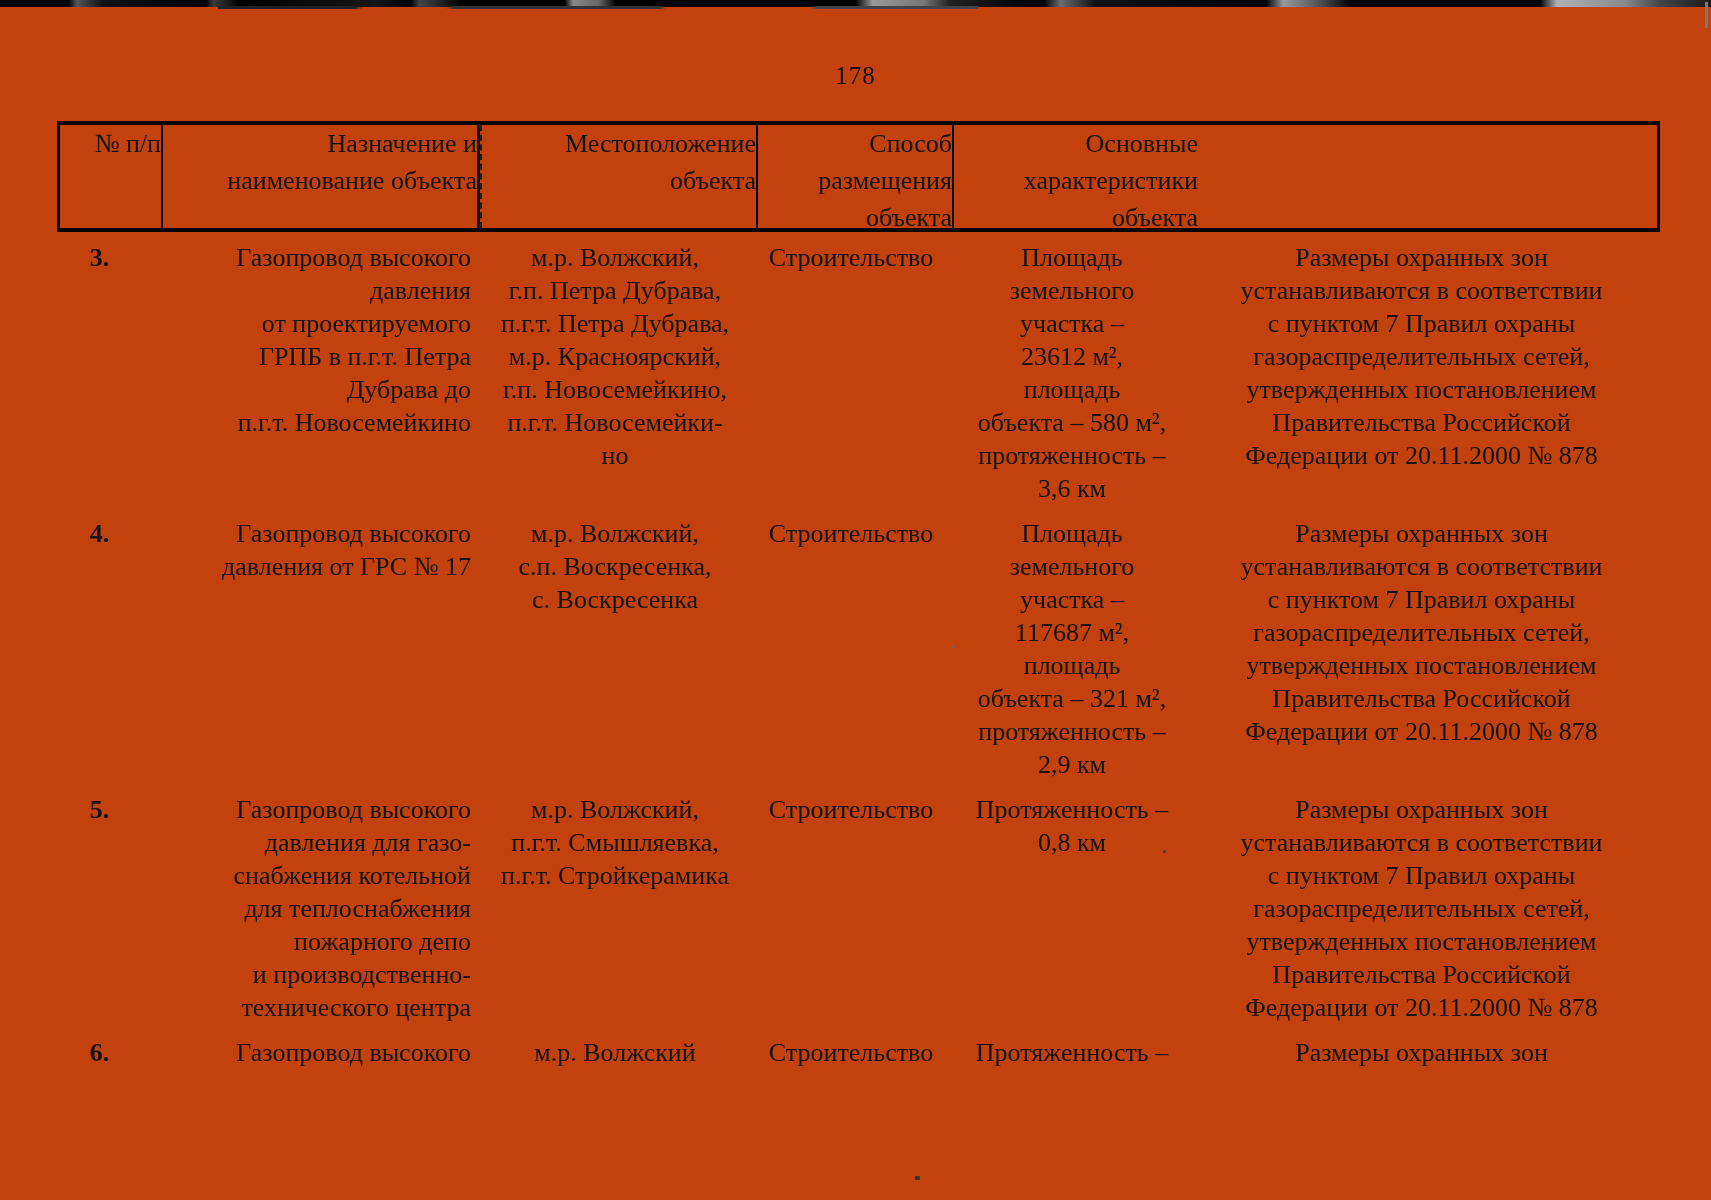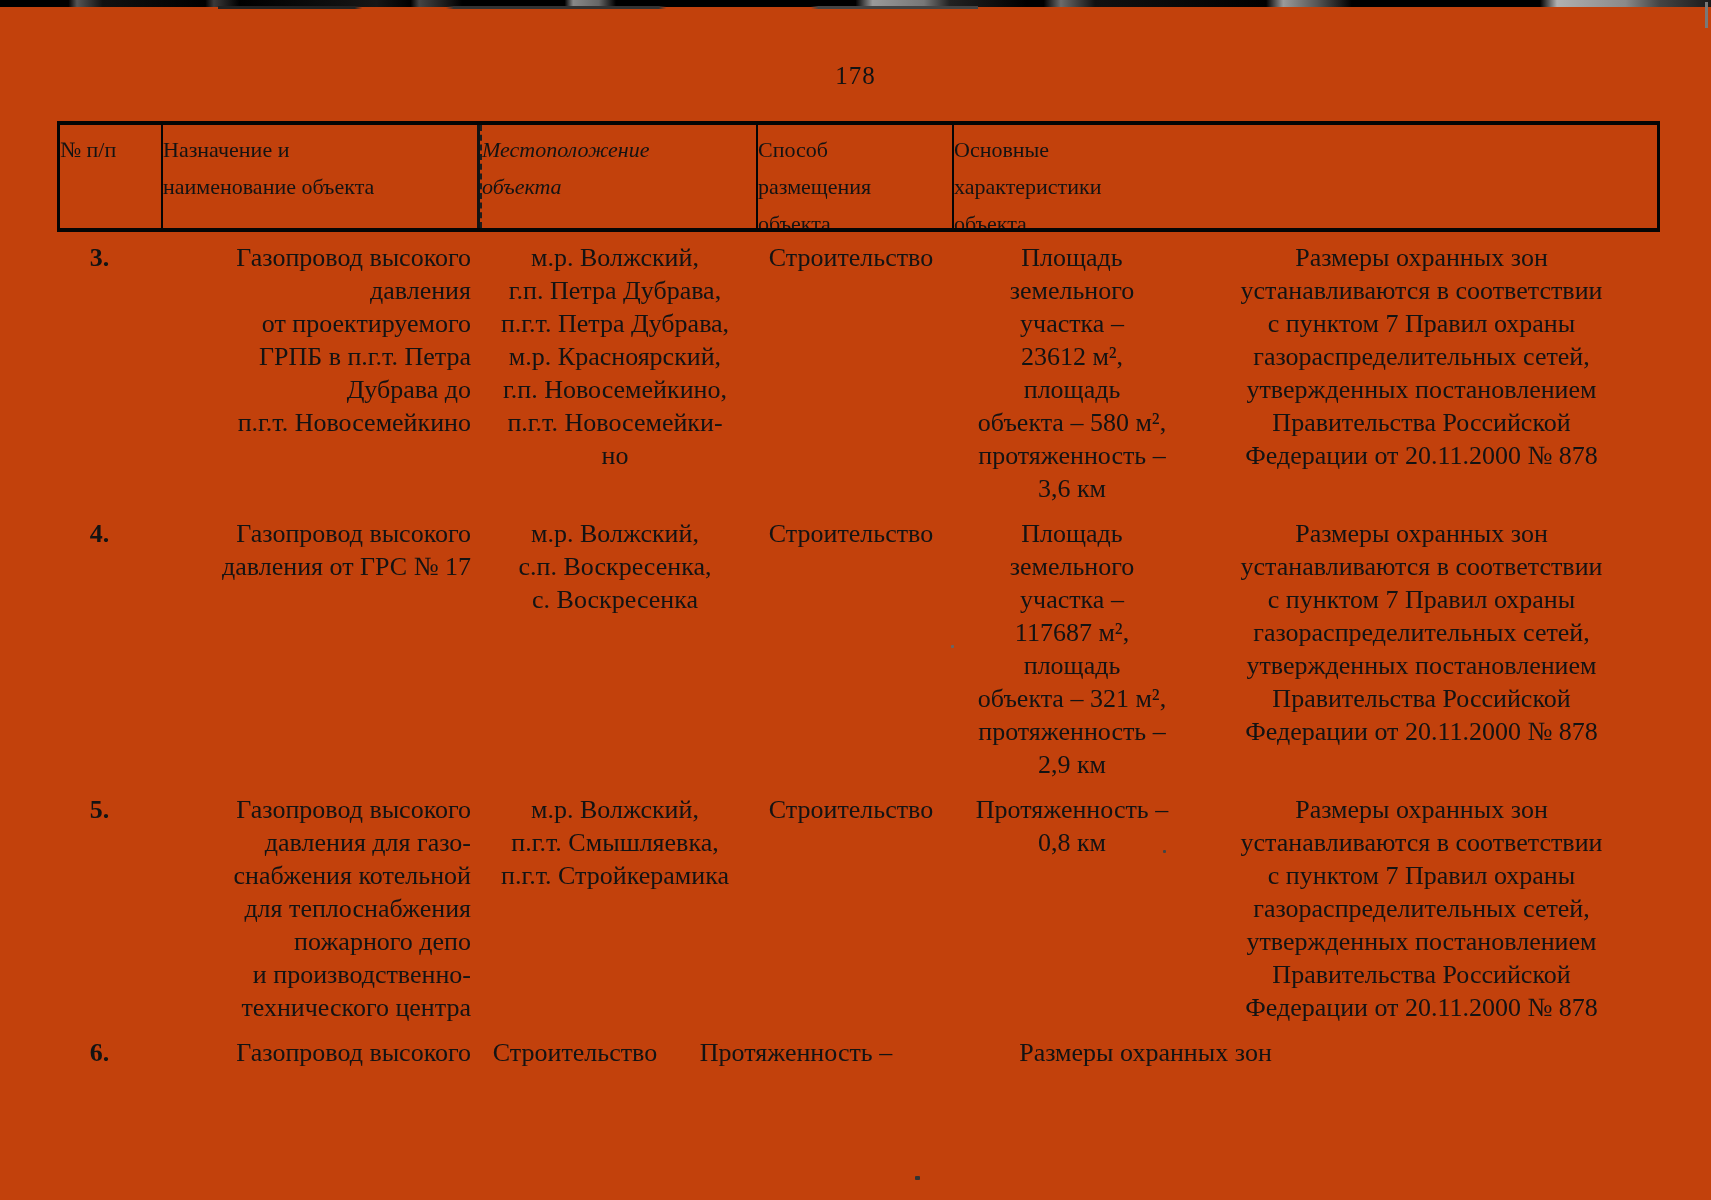--- a/index.html
+++ b/index.html
@@ -74,9 +74,9 @@
   }
   .th {
     box-sizing: border-box;
-    padding-top: 6px;
-    text-align: left;
-    font-size: 22px;
+    padding-top: 0;
+    text-align: right;
+    font-size: 26px;
     line-height: 37px;
     white-space: pre-line;
     flex: 0 0 auto;

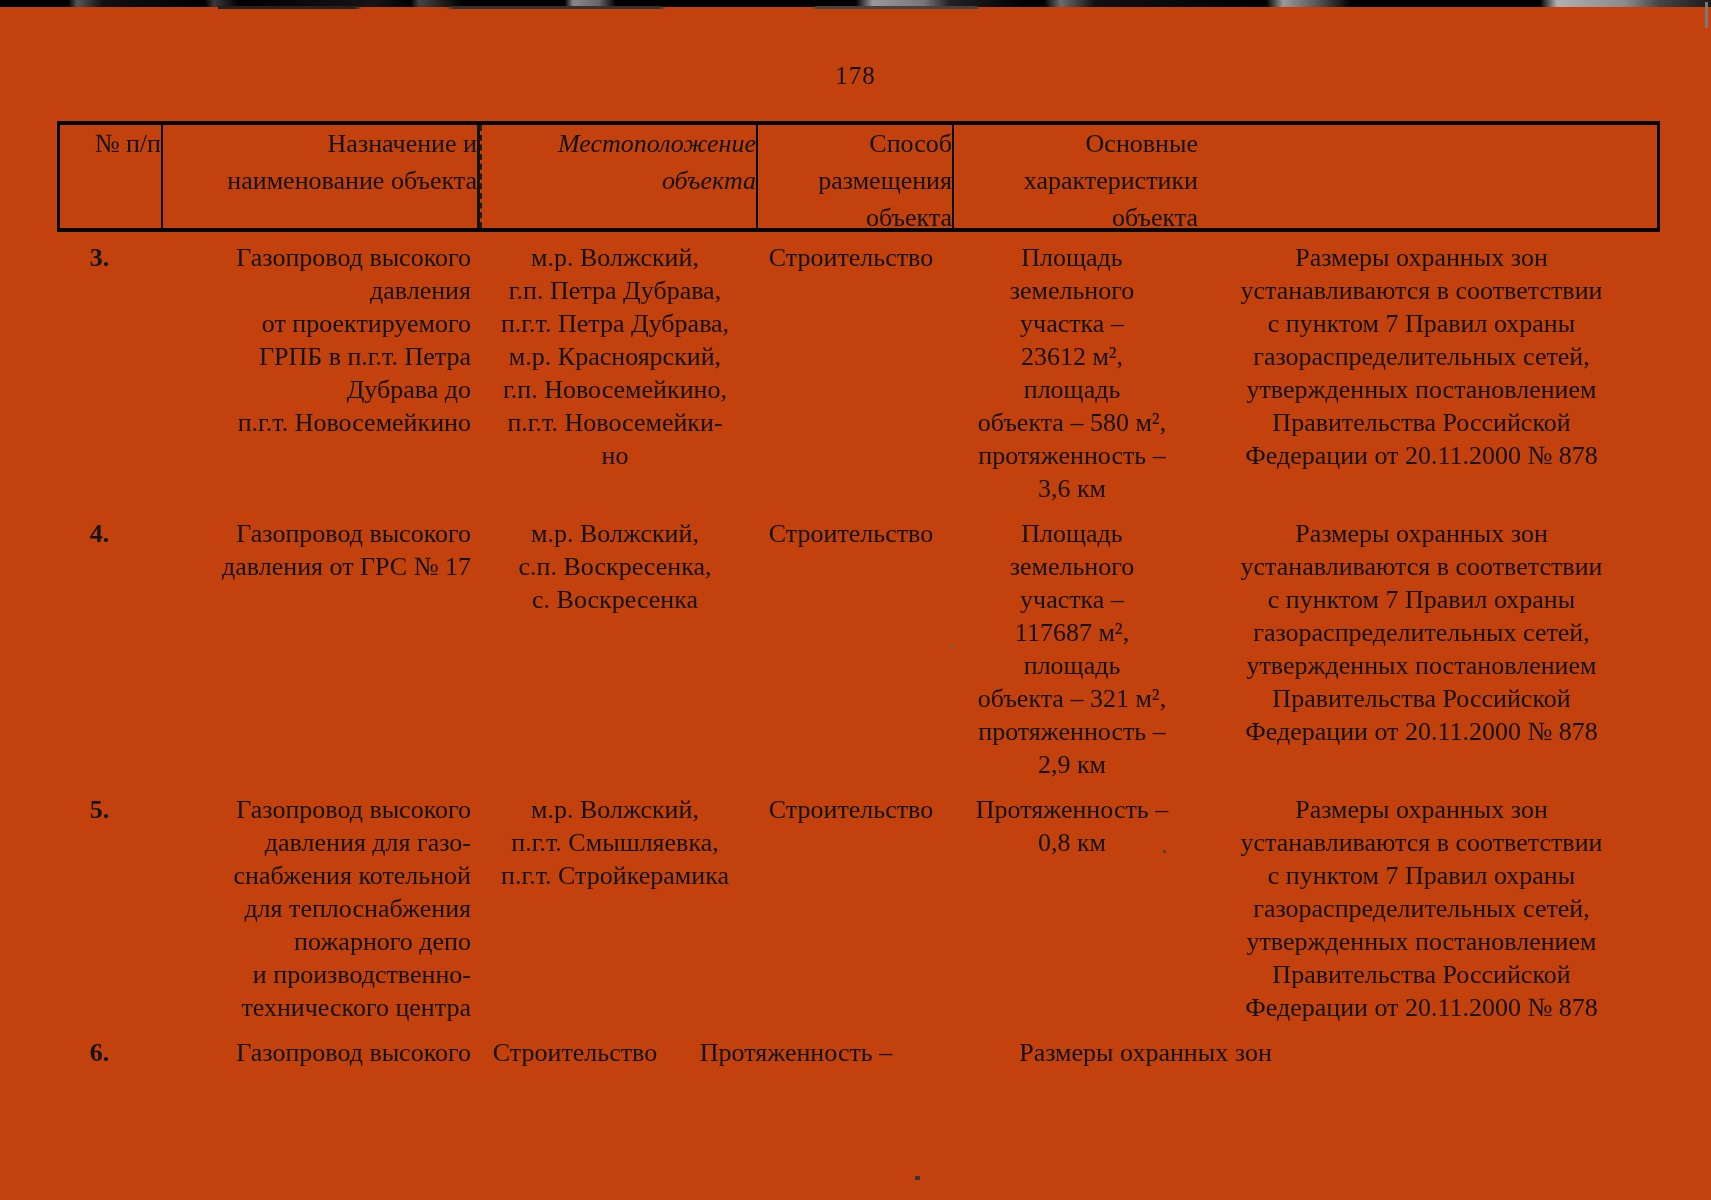--- a/index.html
+++ b/index.html
@@ -83,7 +83,7 @@
   }
   .th + .th { border-left: 2px solid #050505; }
   .th.c2 { border-right-style: solid; }
-  .th.c3 { border-left: 2px dashed #1d1d1d; font-style: italic; }
+  .th.c3 { border-left: 2px dashed #1d1d1d; }
 
   .c1 { width: 101px; }
   .c2 { width: 319px; }

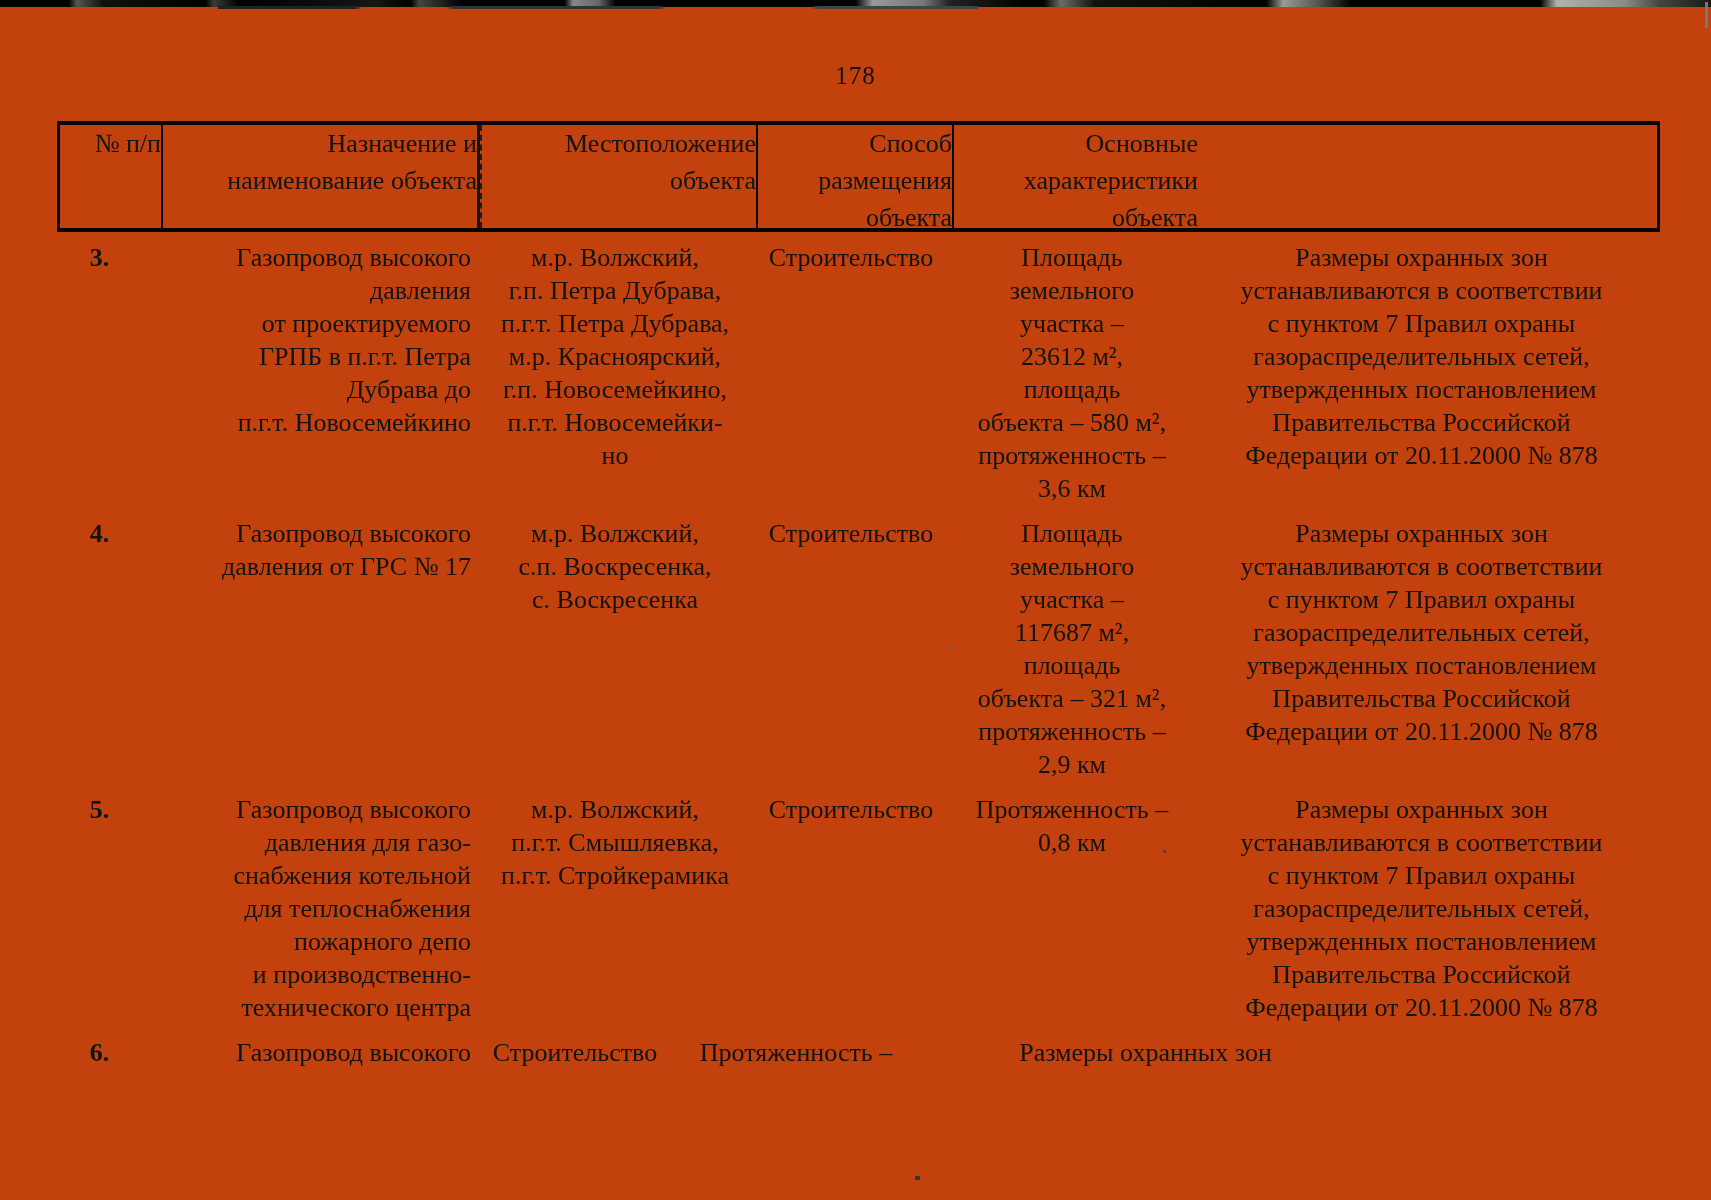--- a/index.html
+++ b/index.html
@@ -219,6 +219,7 @@
       <div class="row">
         <div class="cell c1">6.</div>
         <div class="cell c2">Газопровод высокого</div>
+        <div class="cell c3">м.р. Волжский</div>
         <div class="cell c4">Строительство</div>
         <div class="cell c5">Протяженность –</div>
         <div class="cell c6">Размеры охранных зон</div>

